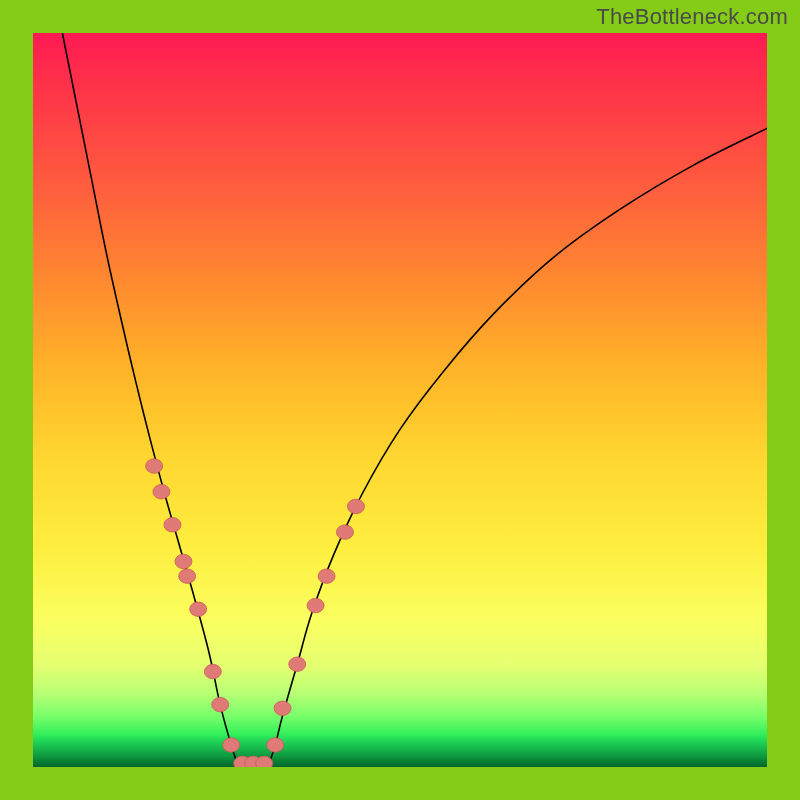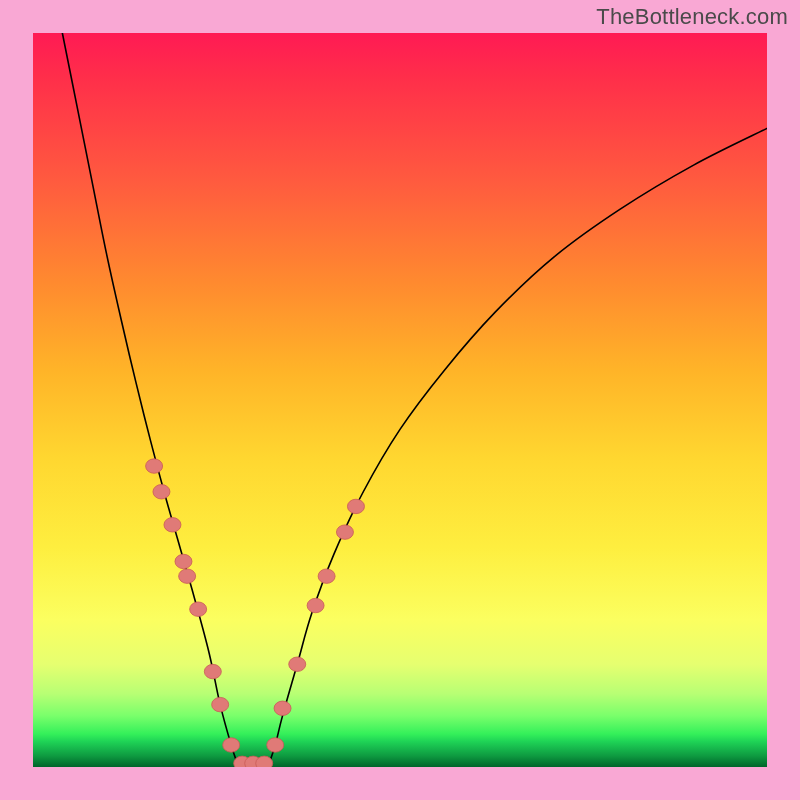--- a/index.html
+++ b/index.html
@@ -13,7 +13,7 @@
   .outer {
     width: 800px;
     height: 800px;
-    background: #f9a8d4;
+    background: #84cc16;
     position: relative;
   }
   .plot-area {

